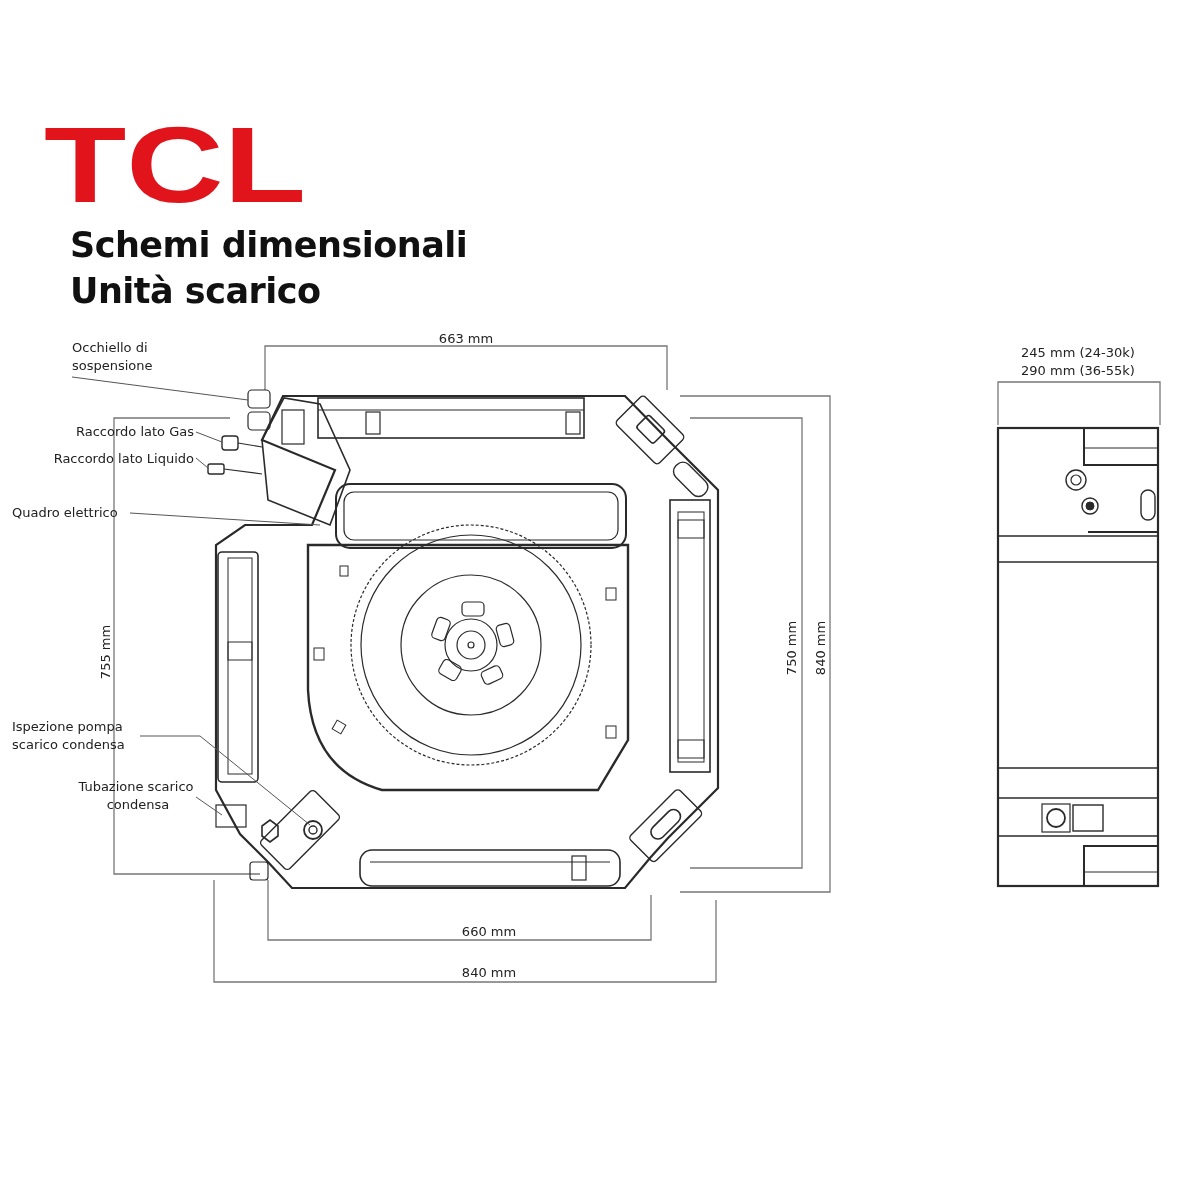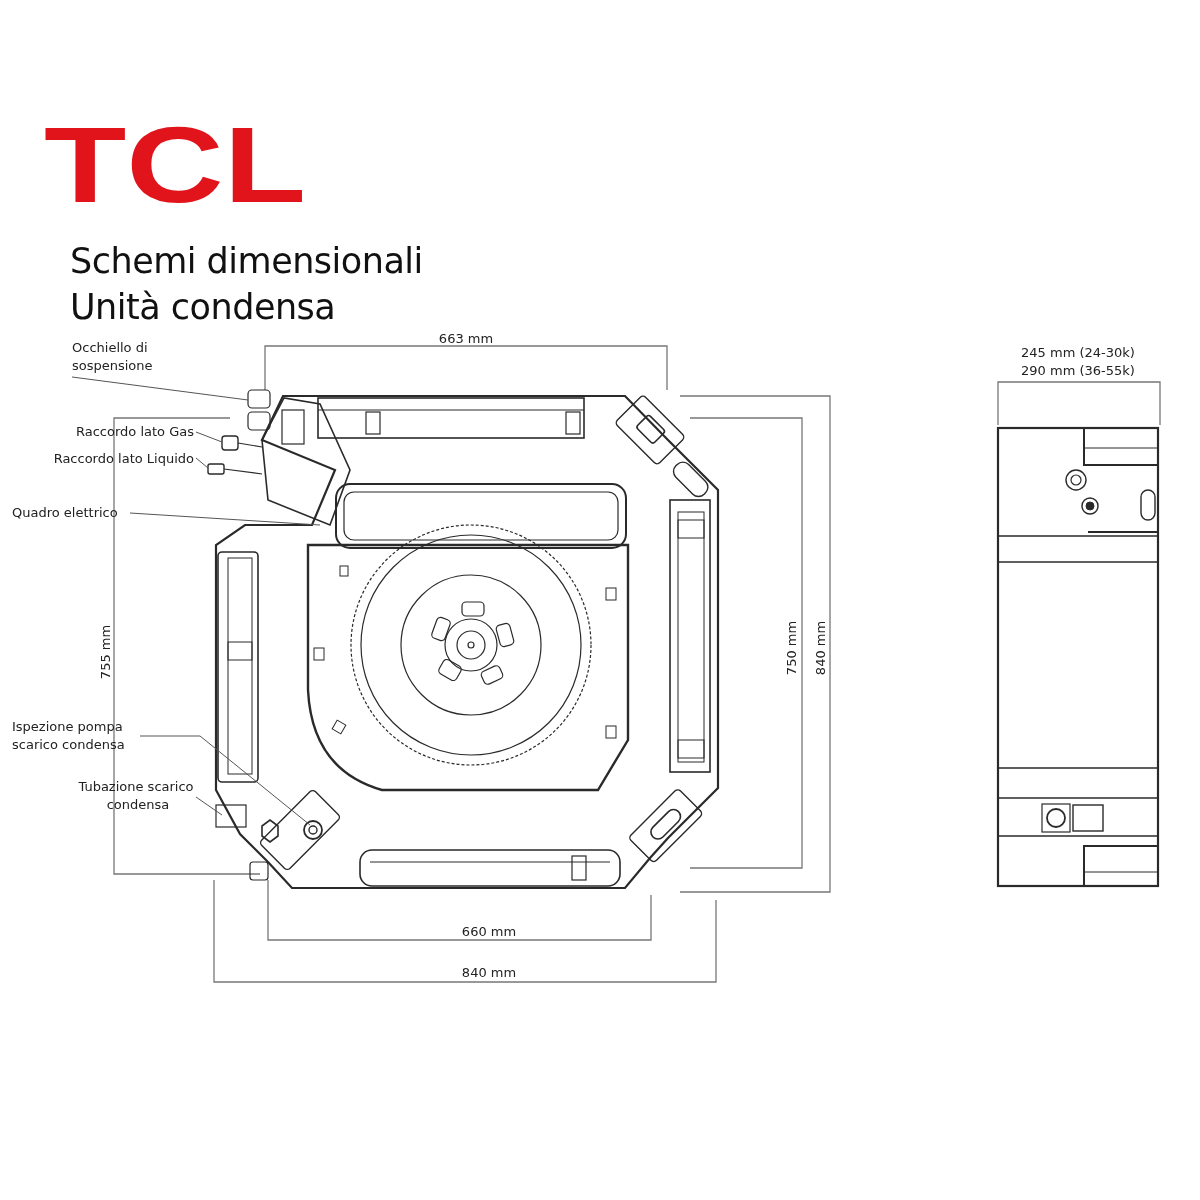--- a/index.html
+++ b/index.html
@@ -6,7 +6,7 @@
   body { width:1200px; height:1200px; position:relative; overflow:hidden; font-family:"DejaVu Sans", sans-serif; }
   .logo { position:absolute; left:44px; top:120px; width:264px; height:86px; }
   .logo text { font-family:"Liberation Sans", sans-serif; font-weight:bold; }
-  .title { position:absolute; left:70px; top:238px; font-family:"DejaVu Sans", sans-serif; font-weight:normal; font-size:35px; line-height:46px; color:#111; letter-spacing:-0.5px; }
+  .title { position:absolute; left:70px; top:222px; font-family:"DejaVu Sans", sans-serif; font-weight:bold; font-size:35px; line-height:46px; color:#111; letter-spacing:-0.5px; }
   .title div { white-space:nowrap; }
   svg.drawing { position:absolute; left:0; top:0; }
   .lbl { font-family:"DejaVu Sans", sans-serif; font-size:13px; fill:#222; }

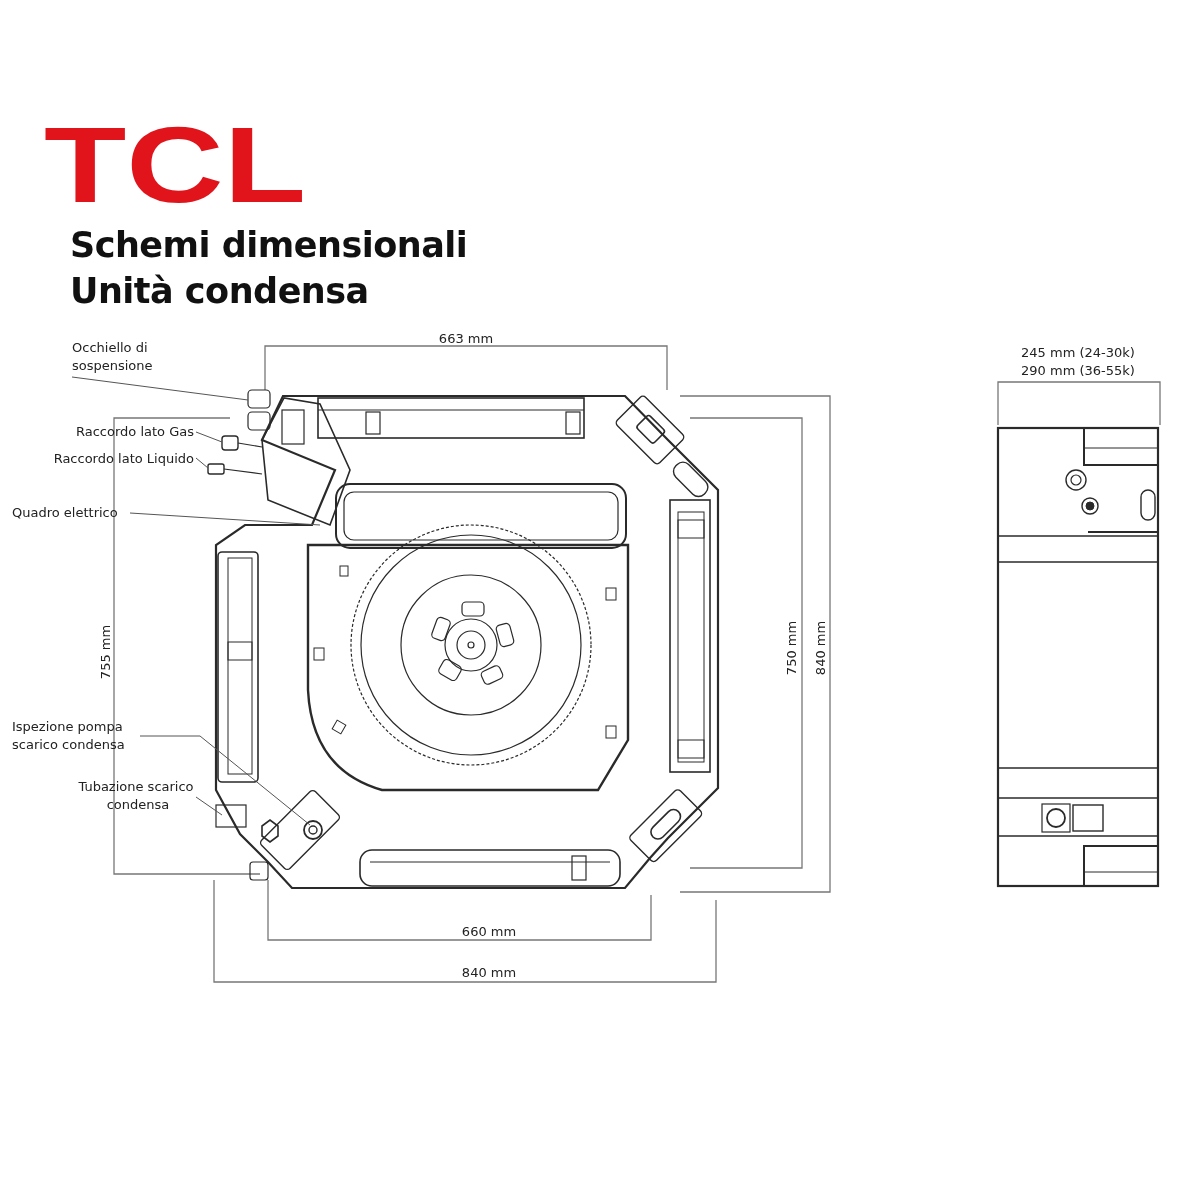--- a/index.html
+++ b/index.html
@@ -21,7 +21,7 @@
 
 <div class="title">
   <div>Schemi dimensionali</div>
-  <div>Unità condensa</div>
+  <div>Unità scarico</div>
 </div>
 
 <svg class="drawing" width="1200" height="1200" viewBox="0 0 1200 1200">

